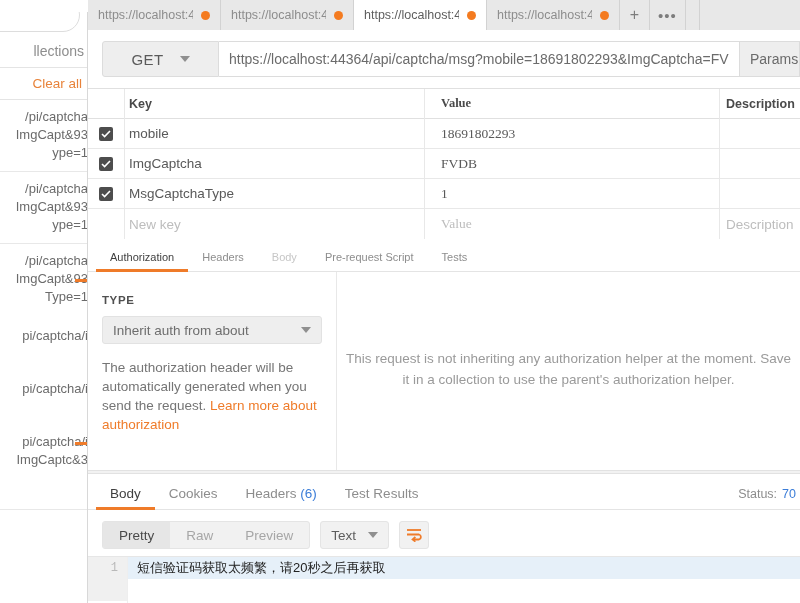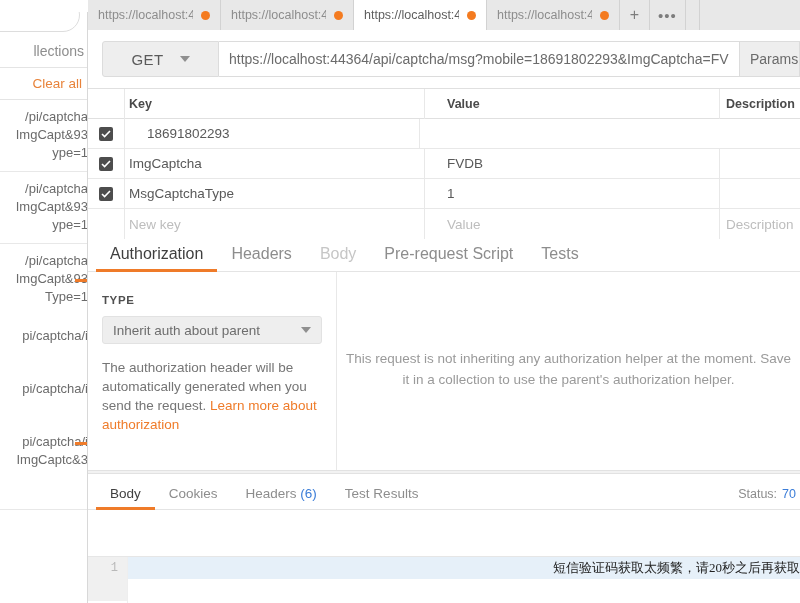--- a/index.html
+++ b/index.html
@@ -146,7 +146,7 @@
   .prow.head { height: 30px; border-bottom: 1px solid #e0e0e0; }
   .pcell-chk { width: 36px; display: flex; align-items: center; justify-content: center; }
   .pcell-key { width: 300px; padding-left: 4px; border-left: 1px solid #e8e8e8; height:30px; display:flex; align-items:center;}
-  .pcell-val { width: 295px; padding-left: 22px; border-left: 1px solid #e8e8e8; height:30px; display:flex; align-items:center;}
+  .pcell-val { width: 295px; padding-left: 16px; border-left: 1px solid #e8e8e8; height:30px; display:flex; align-items:center;font-family:Liberation Serif, serif;}
   .pcell-desc { flex: 1; padding-left: 6px; border-left: 1px solid #e8e8e8; height:30px; display:flex; align-items:center;}
   .hcol { font-size: 12.5px; color: #4a4a4a; font-weight: bold; }
   .pval { font-size: 13.5px; color: #595959; }

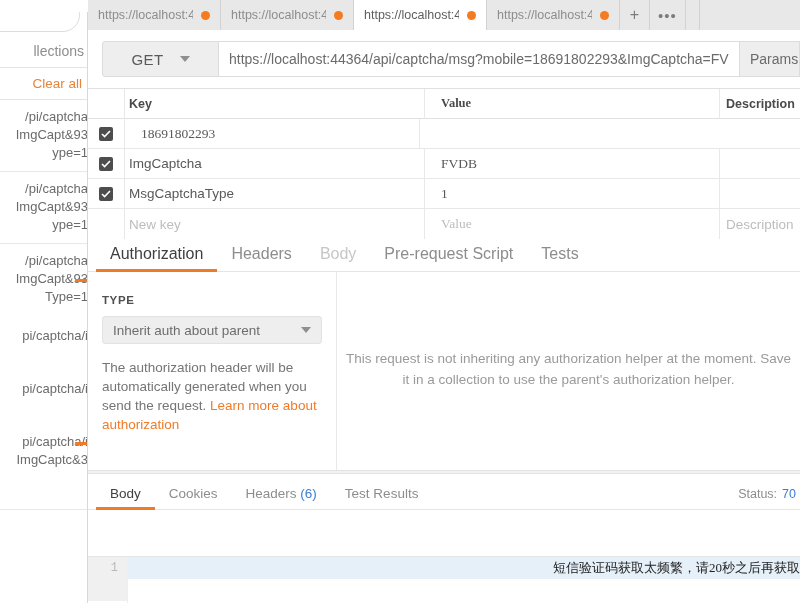--- a/index.html
+++ b/index.html
@@ -392,6 +392,9 @@
               </svg>
           </span>
         </div>
+        <div class="pcell-key">
+          <span class="pval">mobile</span>
+        </div>
         <div class="pcell-val">
           <span class="pval">18691802293</span>
         </div>

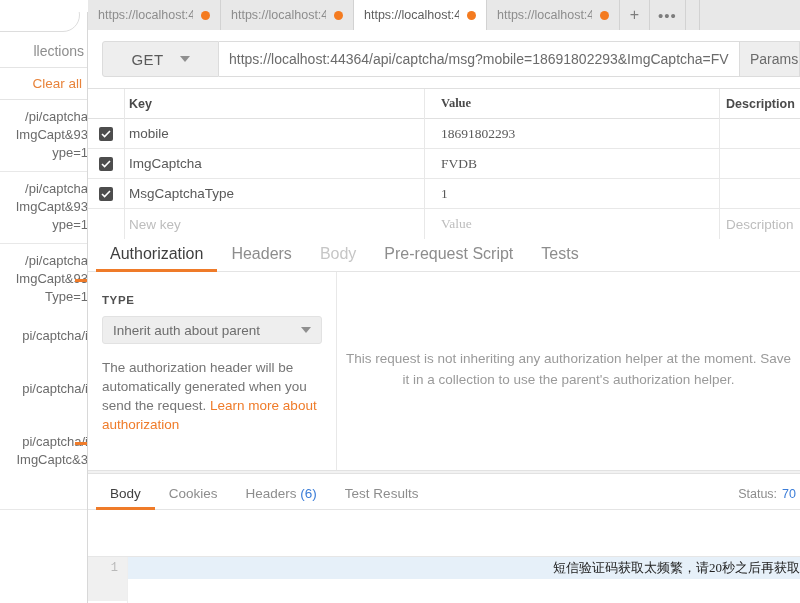--- a/index.html
+++ b/index.html
@@ -165,7 +165,7 @@
     border-bottom: 1px solid #e4e4e4;
   }
   .rsub {
-    padding: 0 14px 8px 14px; font-size: 16px; color: #8d8d8d;
+    padding: 0 14px 8px 14px; font-size: 11px; color: #8d8d8d;
     cursor: pointer; position: relative;
   }
   .rsub.active { color: #3f3f3f; }

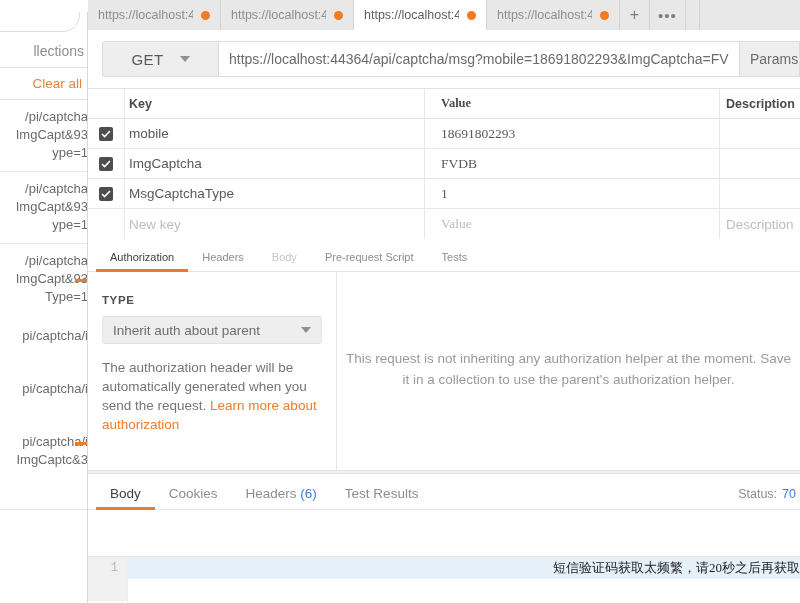--- a/index.html
+++ b/index.html
@@ -467,7 +467,7 @@
       <div class="auth-left">
         <div class="type-lbl">TYPE</div>
         <div class="type-sel">
-          <span class="tsv">Inherit auth about parent</span>
+          <span class="tsv">Inherit auth from about</span>
           <span class="chev"></span>
         </div>
         <div class="auth-note">

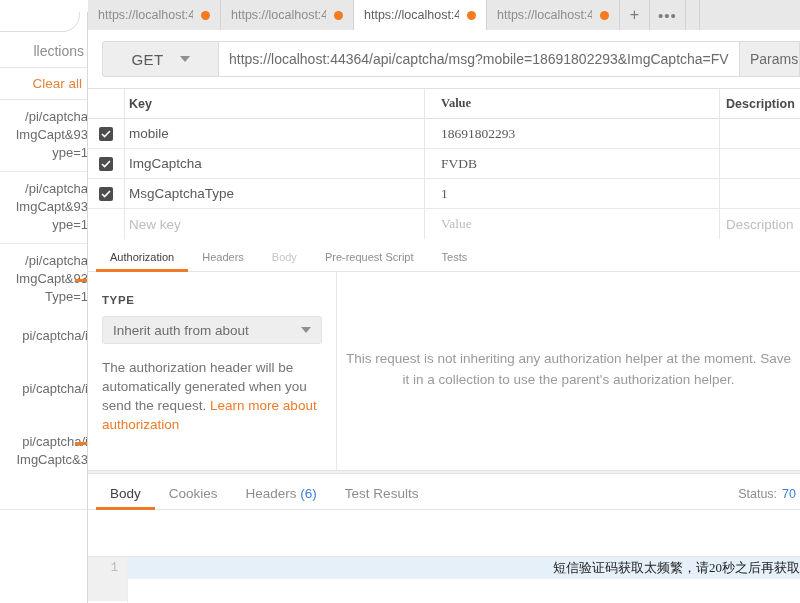--- a/index.html
+++ b/index.html
@@ -495,6 +495,24 @@
       </div>
     </div>
 
+    <div id="bodybar">
+      <div class="seg">
+        <div class="s on">Pretty</div>
+        <div class="s">Raw</div>
+        <div class="s">Preview</div>
+      </div>
+      <div class="fmt-sel">
+        <span class="fv">Text</span>
+        <span class="chev"></span>
+      </div>
+      <div class="wrap-btn">
+        <svg width="17" height="14" viewBox="0 0 17 14">
+          <path d="M1 2 H15" stroke="#ef7b29" stroke-width="1.8" fill="none"></path>
+          <path d="M1 6.5 H13 a2.6 2.6 0 0 1 0 5 H7" stroke="#ef7b29" stroke-width="1.8" fill="none"></path>
+          <path d="M9.4 9 L6.6 11.5 L9.4 13.6" stroke="#ef7b29" stroke-width="1.8" fill="none"></path>
+        </svg>
+      </div>
+    </div>
 
     <div id="codearea">
       <div class="gutter">

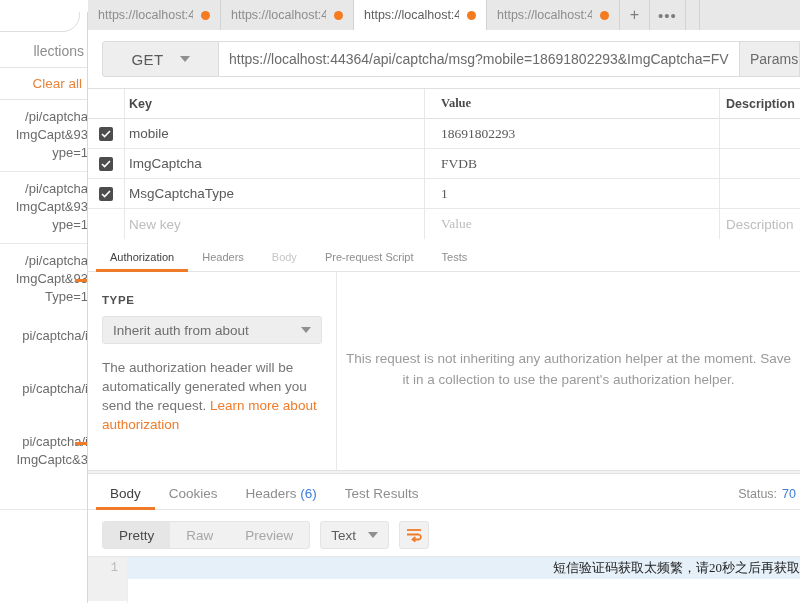--- a/index.html
+++ b/index.html
@@ -275,7 +275,7 @@
   .codelines .cl {
     height: 22px; line-height: 22px; padding-left: 9px;
     font-size: 13px; color: #222; background: #e6f0f9;
-    font-family: Liberation Serif, serif; white-space: nowrap; text-align: right;
+    font-family: Liberation Sans, sans-serif; white-space: nowrap;
   }
   .codelines .cl.blank { background: #fff; }
 

